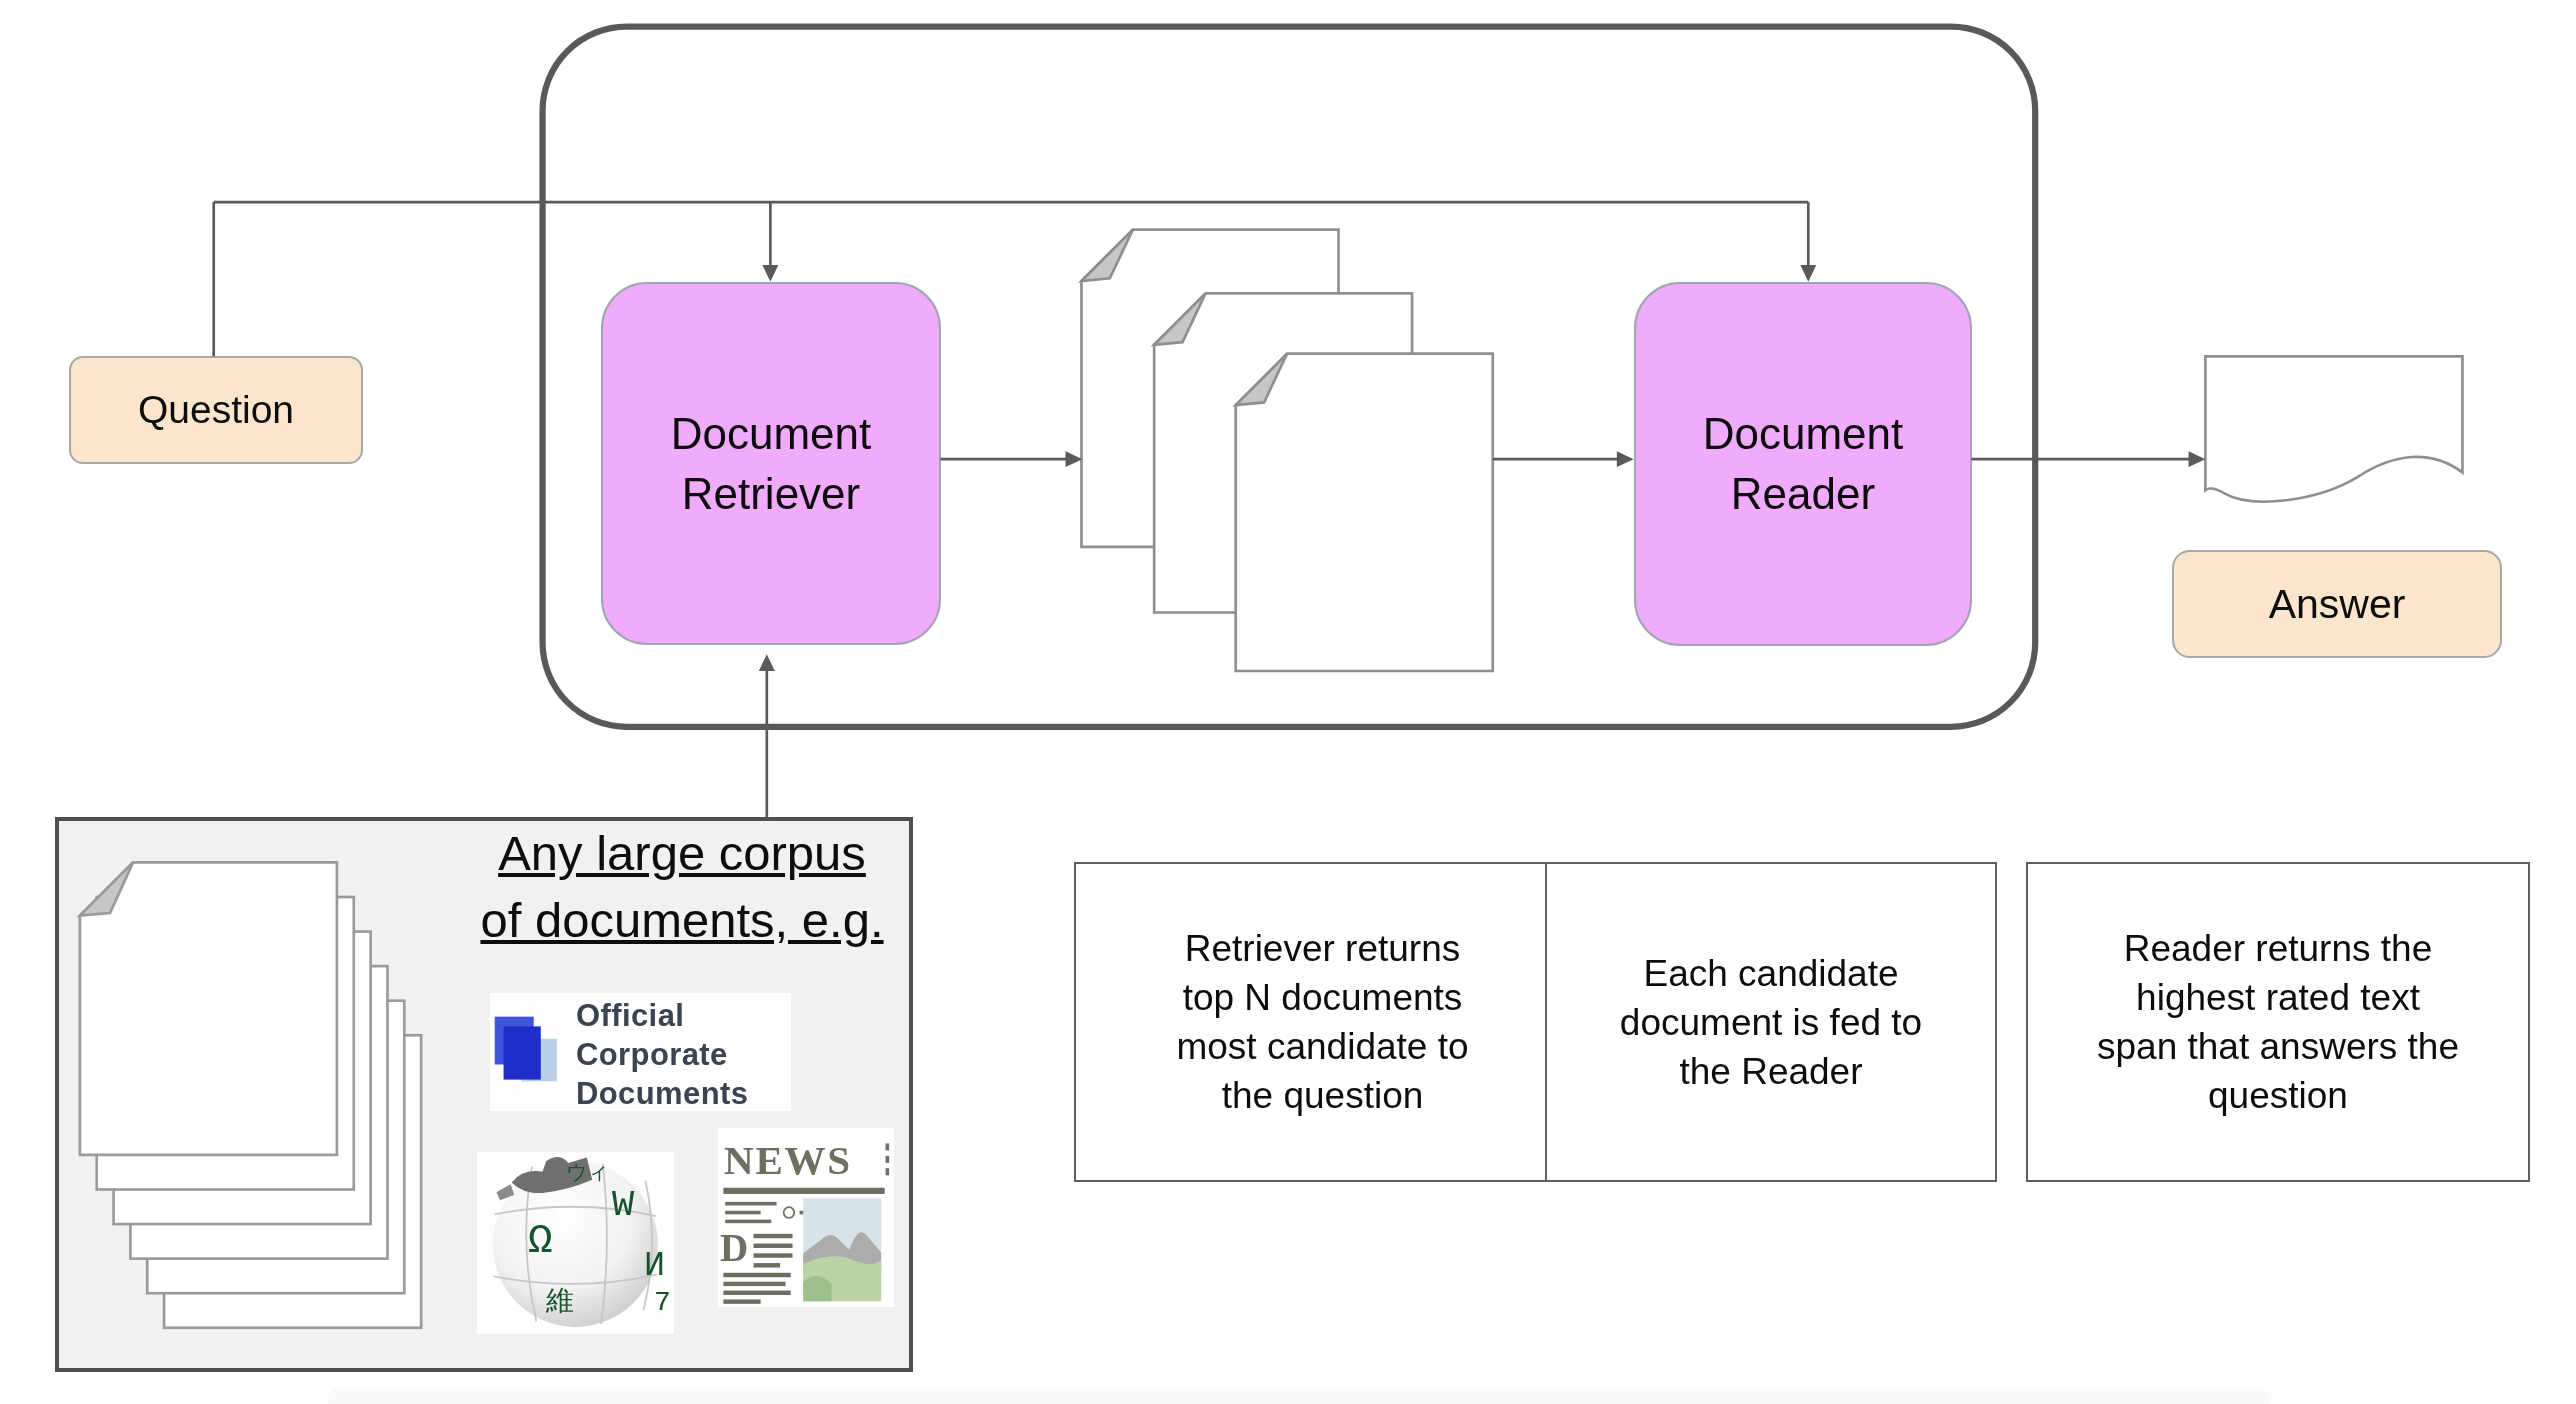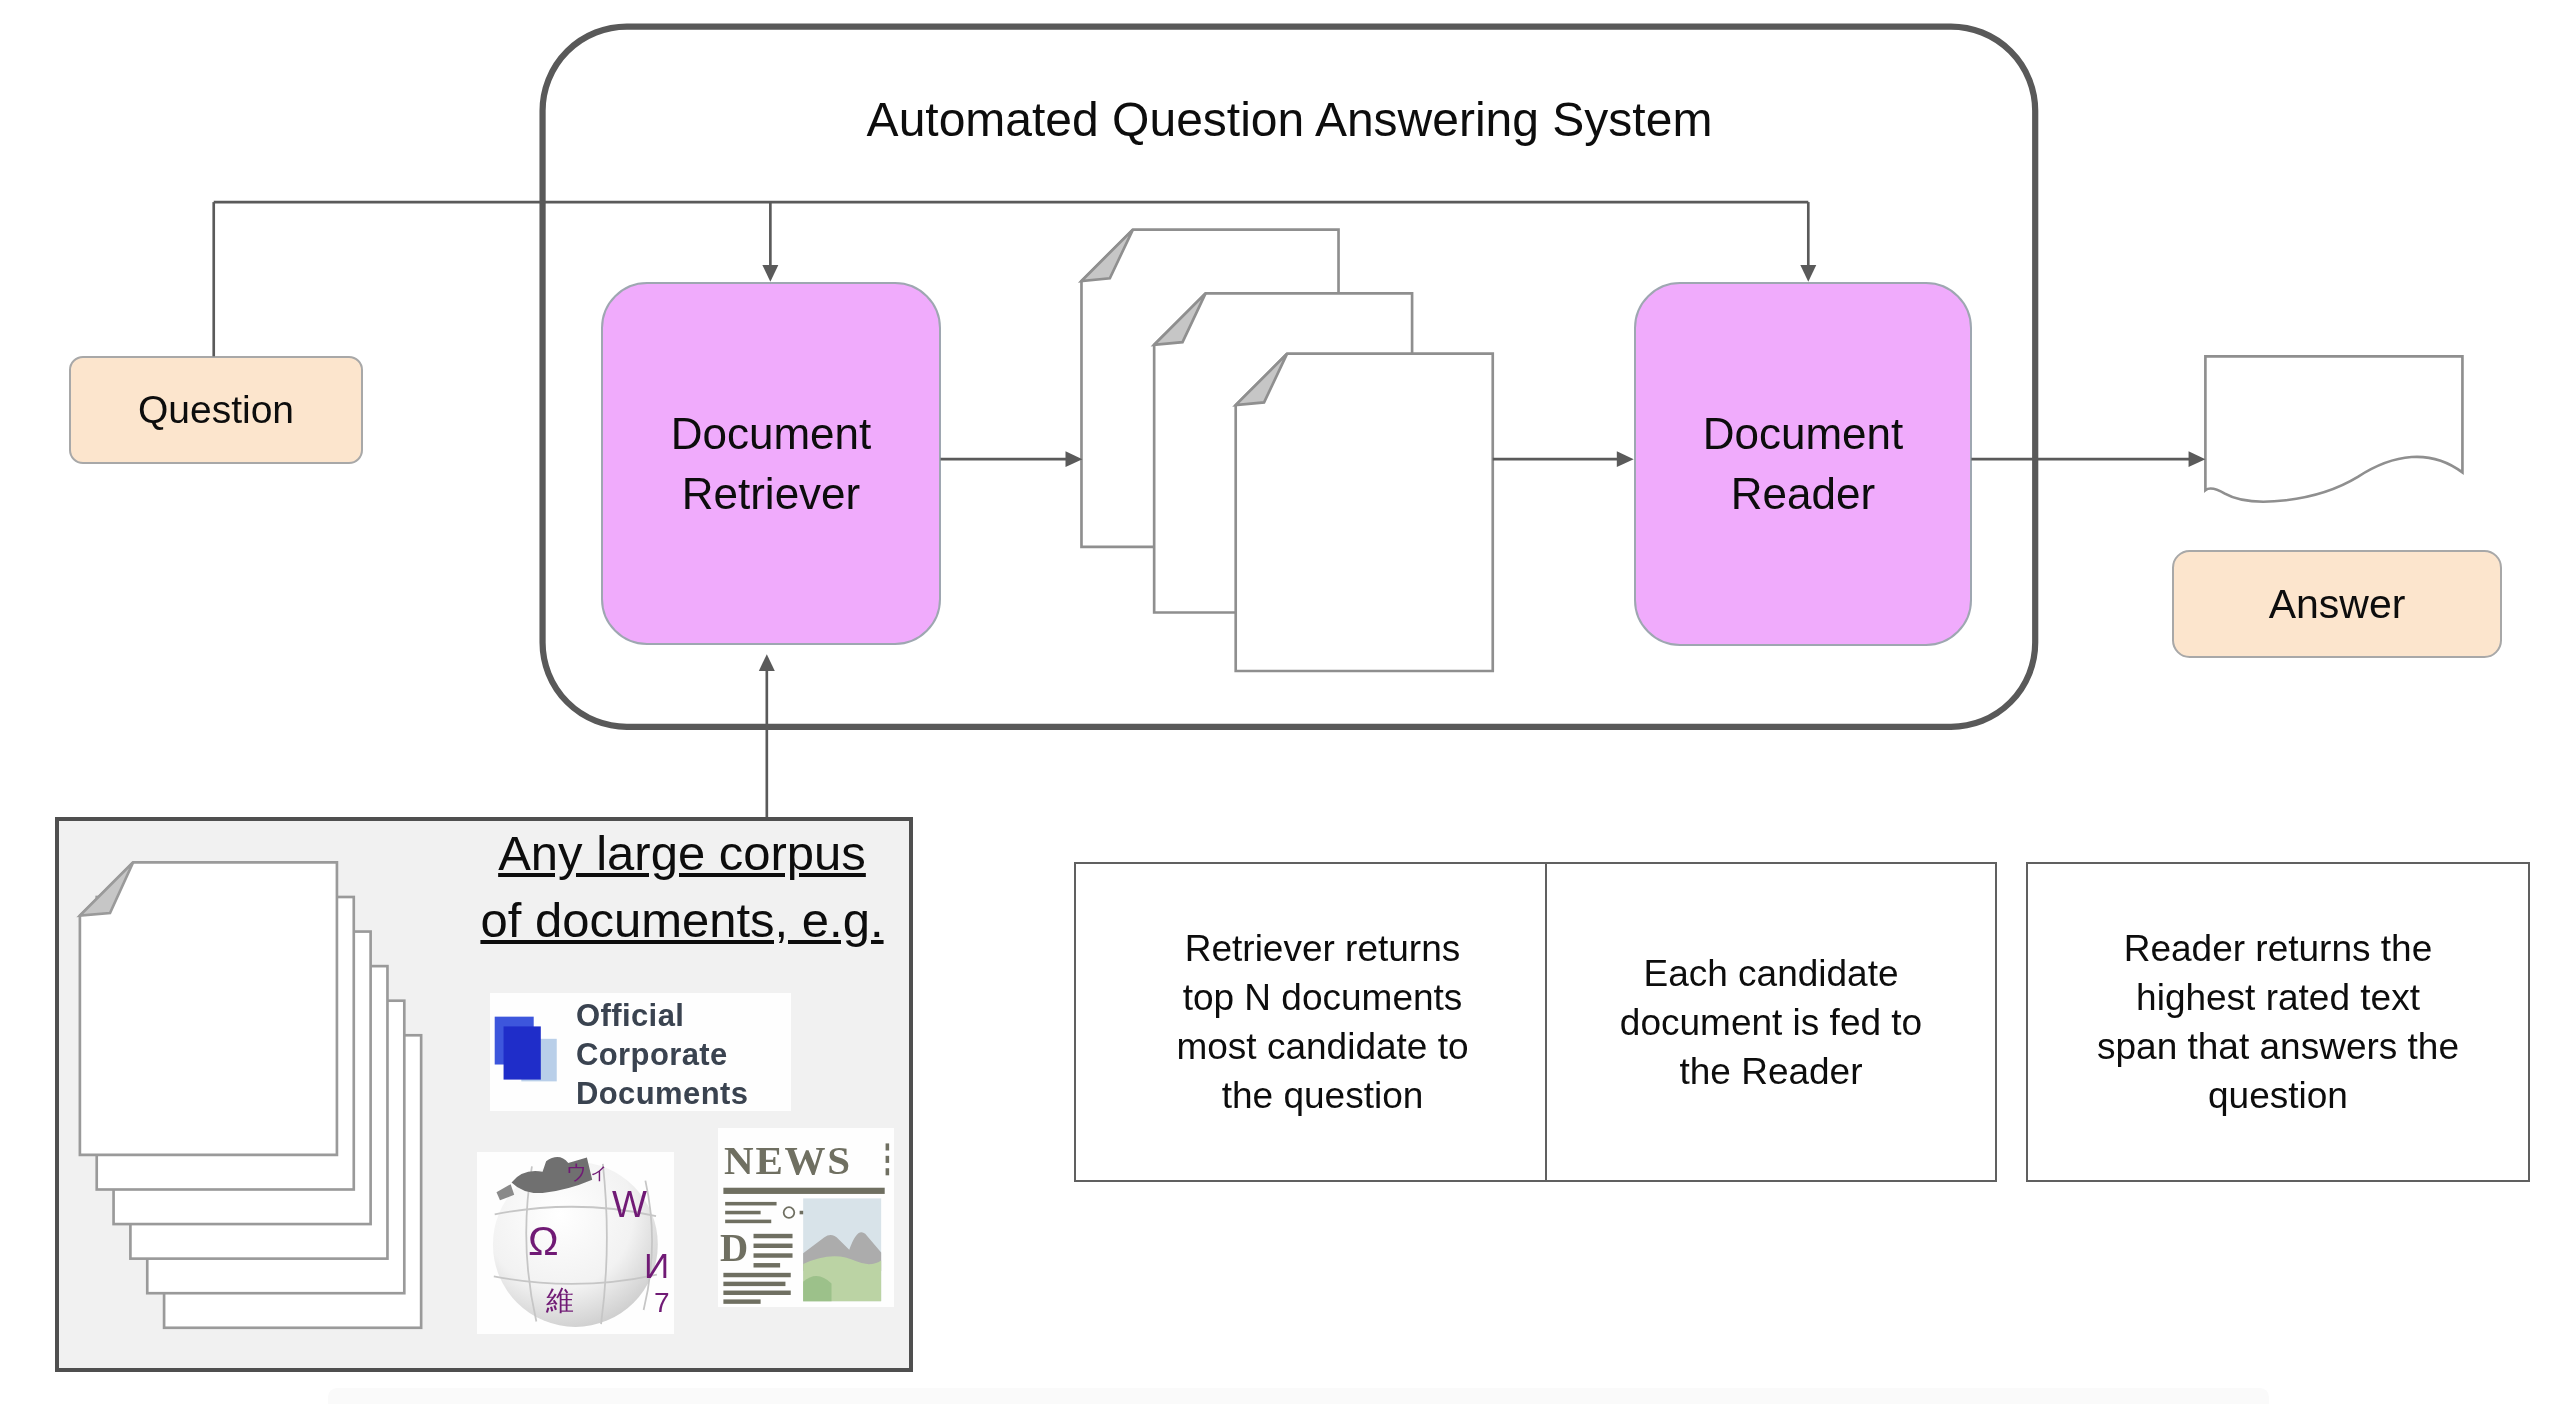--- a/index.html
+++ b/index.html
@@ -190,7 +190,6 @@
     </g>
   </svg>
 
-  <div class="txt title" style="left:543px;top:92px;width:1493px;">Automated Question Answering System</div>
 
 
   <div class="txt corpusheading" style="left:425px;top:820px;width:514px;text-decoration:underline;">

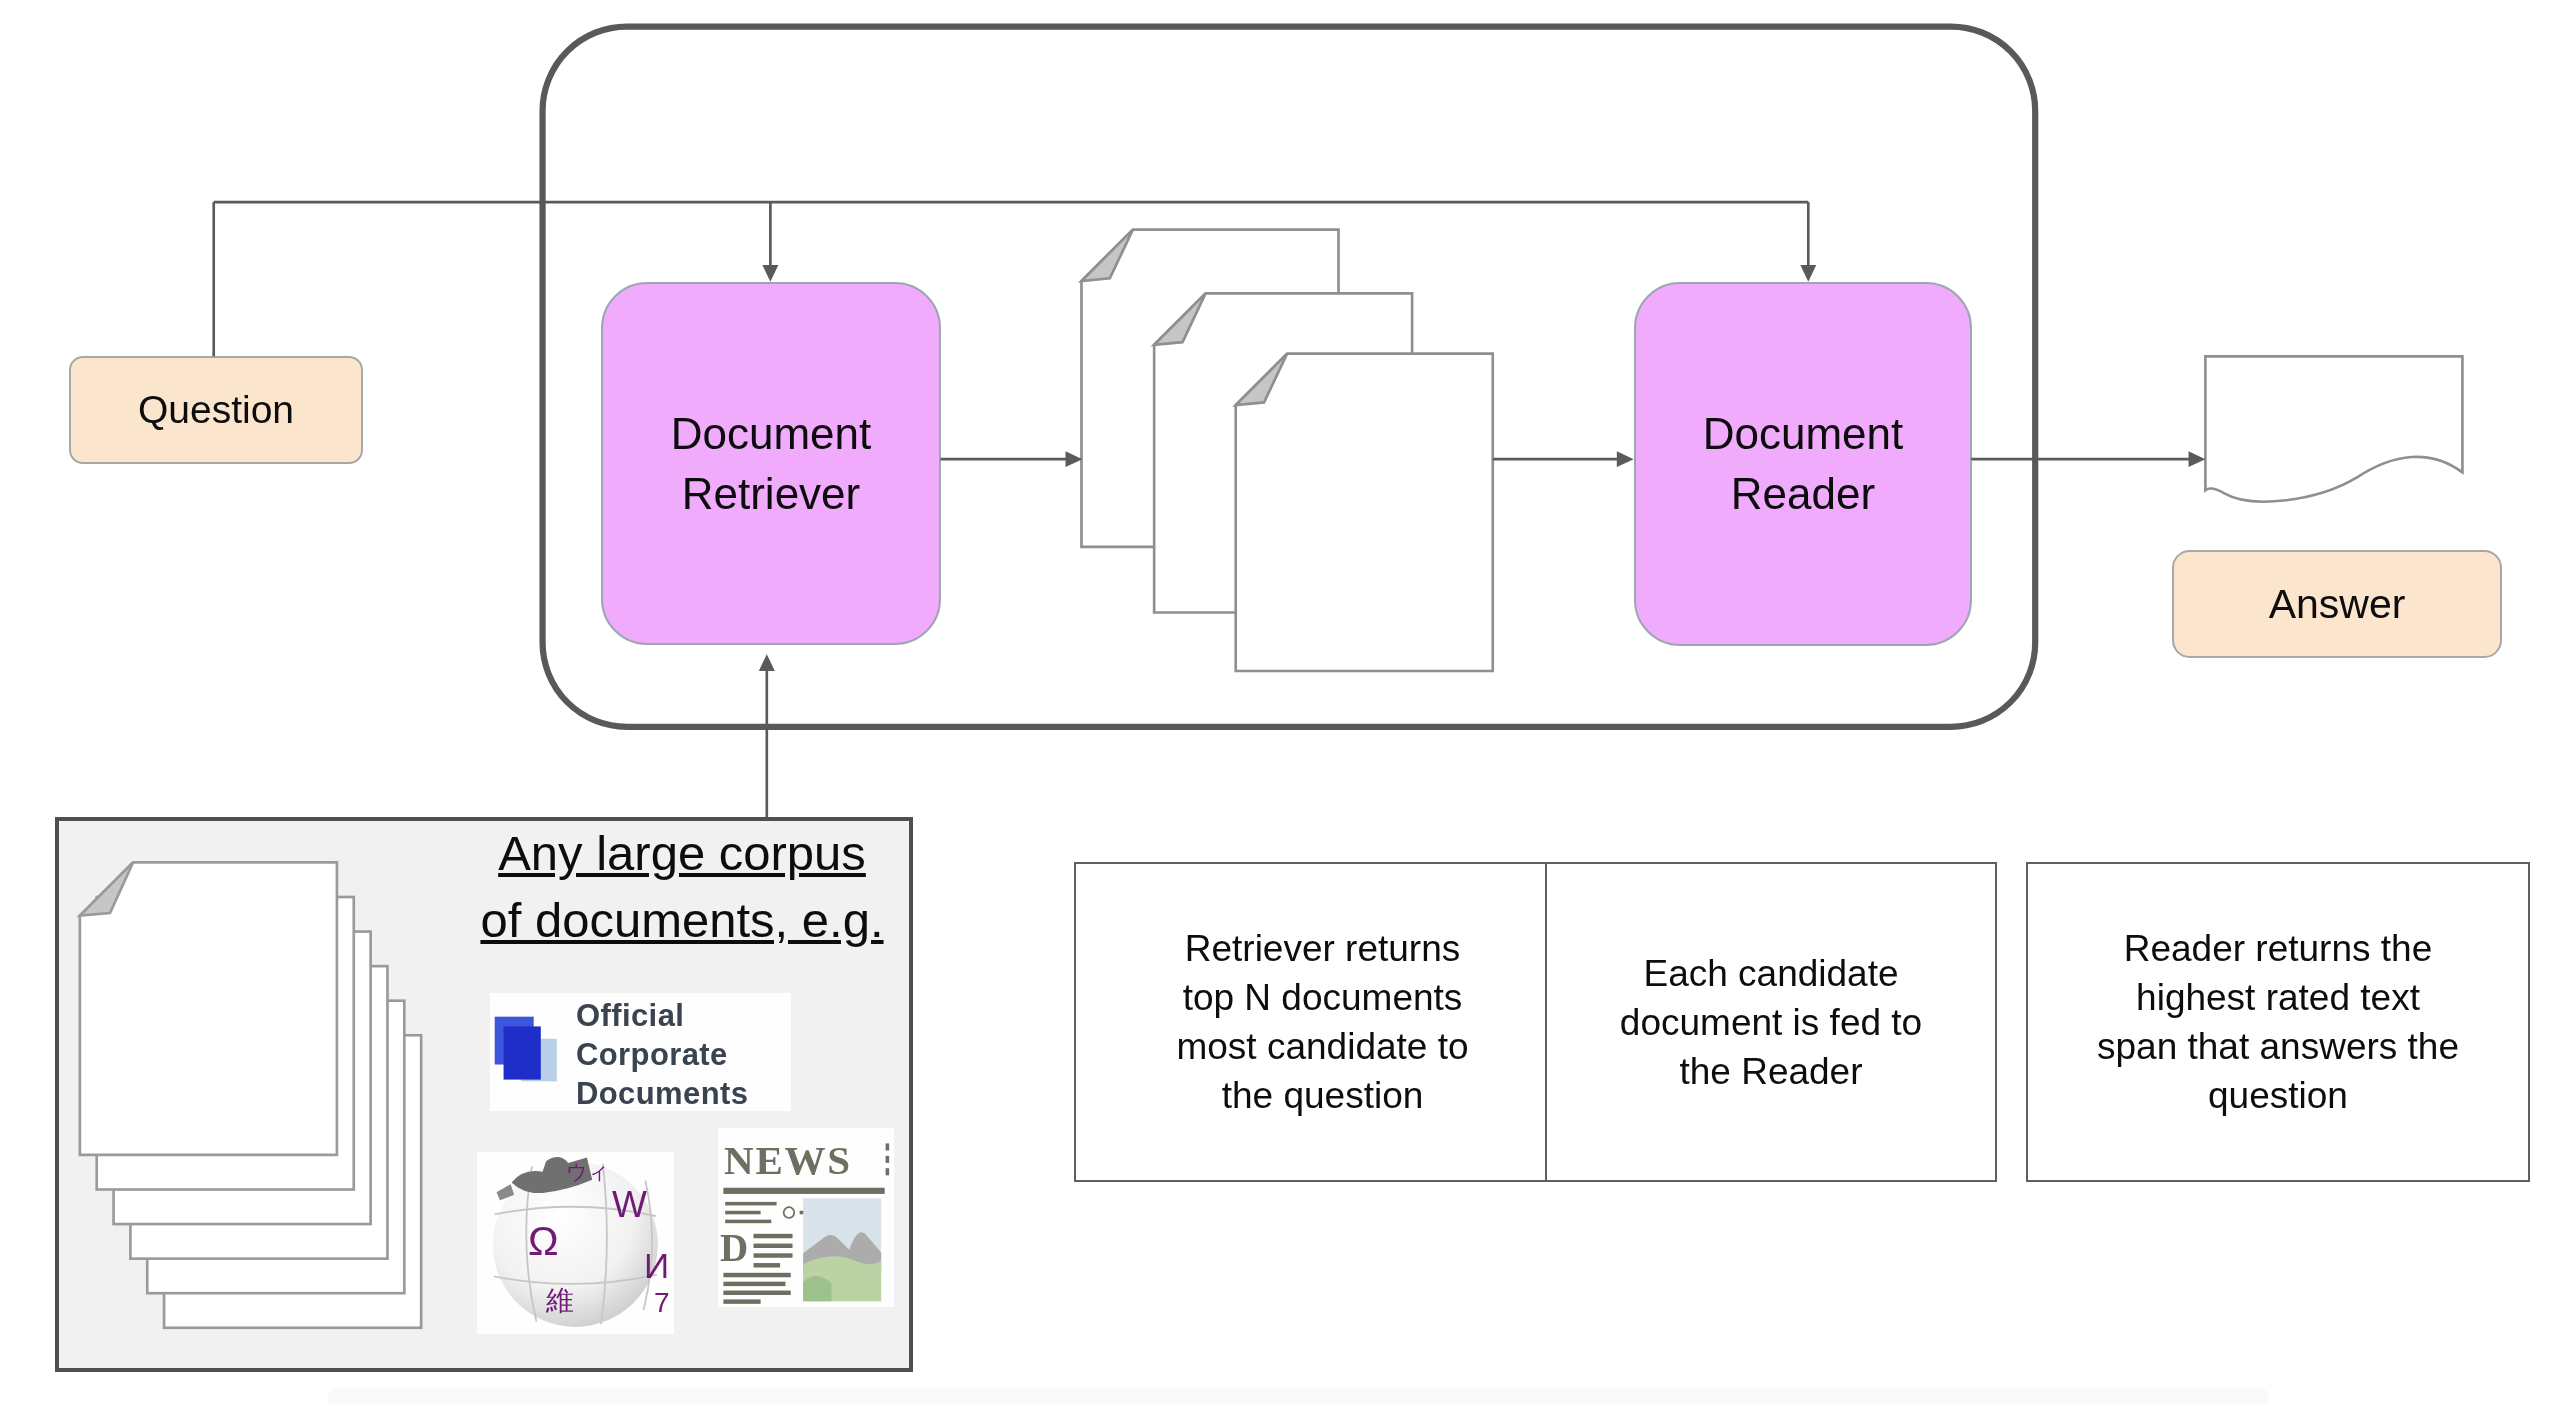--- a/index.html
+++ b/index.html
@@ -28,7 +28,7 @@
   .newsdrop{font-family:"Liberation Serif",serif;font-weight:700;font-size:39px;color:#6F6F61;}
   .loremtext{font-size:17.7px;line-height:23px;color:#222;}
   .loremtext span{display:block;}
-  .wikiglyph{position:absolute;z-index:4;font-family:Liberation Sans, sans-serif;color:#701a75;}
+  .wikiglyph{position:absolute;z-index:4;font-family:Liberation Mono, monospace;color:#14532d;}
   .bottombar{position:absolute;left:328px;top:1388px;width:1941px;height:16px;background:#FAFAFA;
              border-radius:8.9px 8.9px 0 0;z-index:1;}
 </style>

